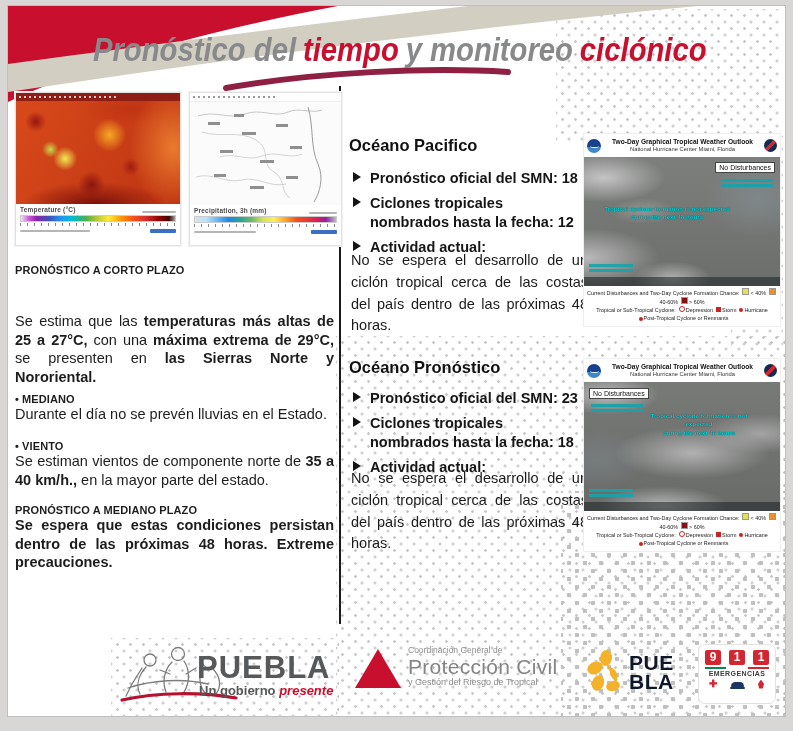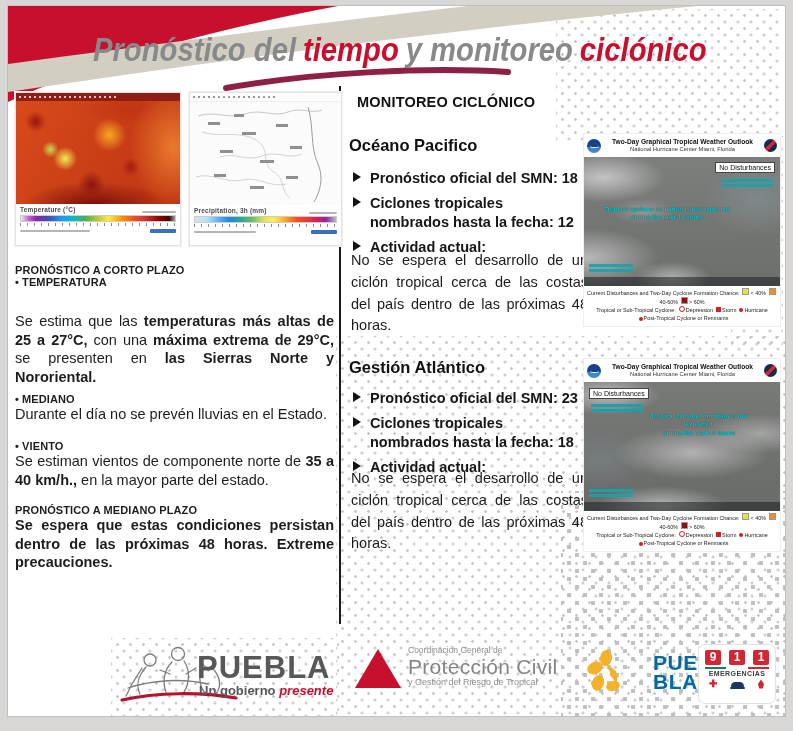--- a/index.html
+++ b/index.html
@@ -246,7 +246,6 @@
       <div class="lbody b">Se espera que estas condiciones persistan dentro de las próximas 48 horas. Extreme precauciones.</div>
     </div>
 
-    <div class="rtitle abs">MONITOREO CICLÓNICO</div>
 
     <div class="ocean-h abs" style="left:341px;top:130px;">Océano Pacifico</div>
     <div class="bullets abs" style="top:163px;">

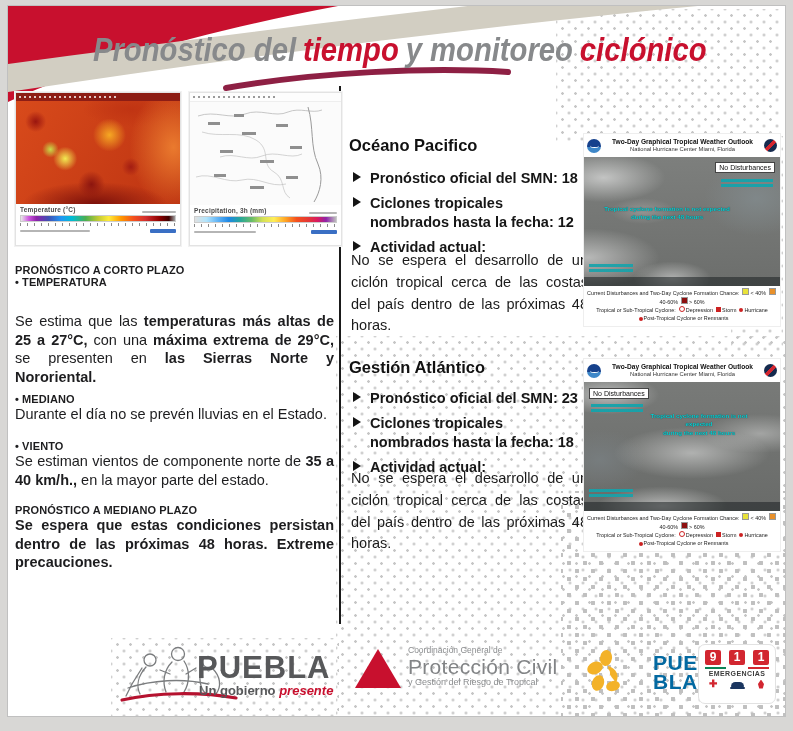--- a/index.html
+++ b/index.html
@@ -226,7 +226,6 @@
 
     <div class="ltext abs" style="top:258px;">
       <div class="lh">PRONÓSTICO A CORTO PLAZO</div>
-      <div class="lh">• TEMPERATURA</div>
     </div>
     <div class="ltext lbody abs" style="top:306px;">
       <span>Se estima que las </span><span class="b">temperaturas más altas de 25 a 27°C,</span><span> con una </span><span class="b">máxima extrema de 29°C,</span><span> se presenten en </span><span class="b">las Sierras Norte y Nororiental.</span>

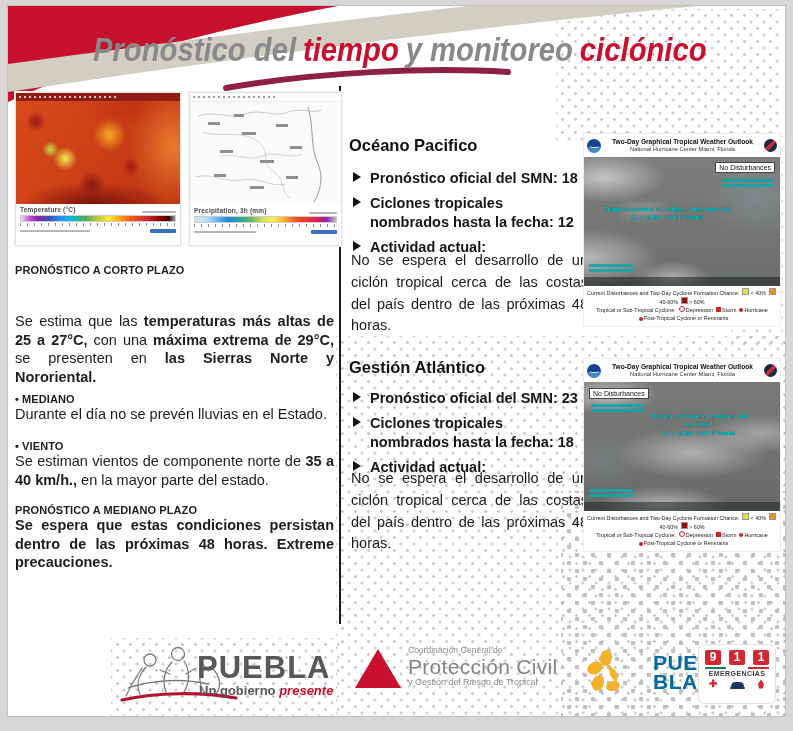--- a/index.html
+++ b/index.html
@@ -263,7 +263,7 @@
     </div>
     <div class="rpara abs" style="top:244px;">No se espera el desarrollo de un ciclón tropical cerca de las costas del país dentro de las próximas 48 horas.</div>
 
-    <div class="ocean-h abs" style="left:341px;top:352px;">Gestión Atlántico</div>
+    <div class="ocean-h abs" style="left:341px;top:352px;">Océano Pronóstico</div>
     <div class="bullets abs" style="top:383px;">
       <div class="bullet">
           <span class="arrow-icon"></span>

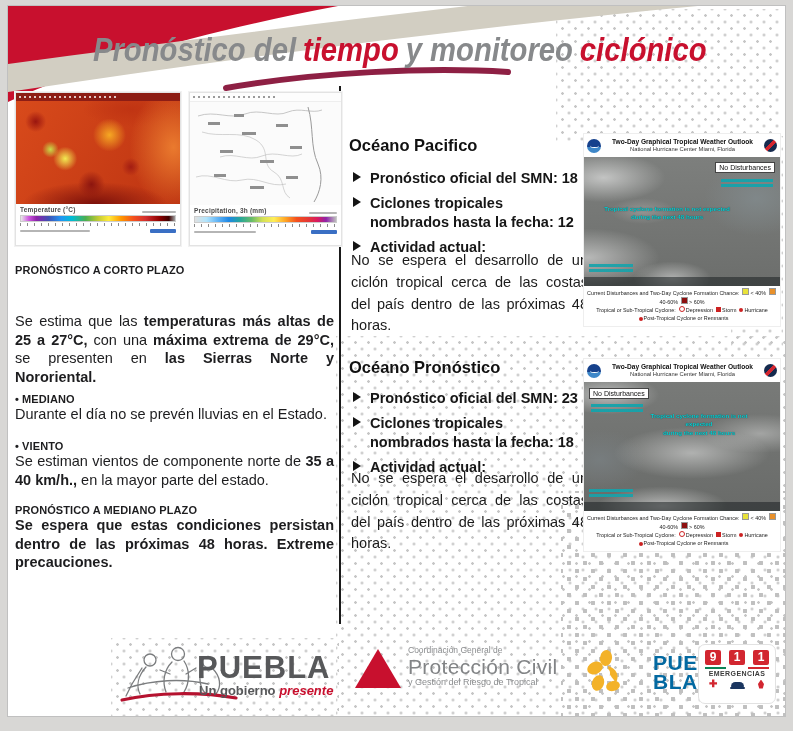--- a/index.html
+++ b/index.html
@@ -129,7 +129,7 @@
   .pc-l2{font-size:21px;letter-spacing:.3px;color:#828486;}
   .pc-l3{font-size:9px;}
   .flower-svg{position:absolute;left:578px;top:8px;}
-  .pue-bla{position:absolute;left:621px;top:11px;color:#0369a1;font-weight:900;font-size:21px;line-height:.92;letter-spacing:.5px;margin-left:24px;}
+  .pue-bla{position:absolute;left:621px;top:11px;color:#0f172a;font-weight:900;font-size:21px;line-height:.92;letter-spacing:.5px;}
   .e911{position:absolute;left:690px;top:2px;width:78px;height:60px;background:#fff;border:1px solid #e2e2e2;border-radius:7px;padding:5px 6px 3px 6px;box-sizing:border-box;}
   .e911-digits{display:flex;justify-content:space-between;}
   .e911-digit{width:16px;height:15px;background:#d22630;color:#fff;font-weight:bold;font-size:12px;text-align:center;line-height:15px;border-radius:2px;}

